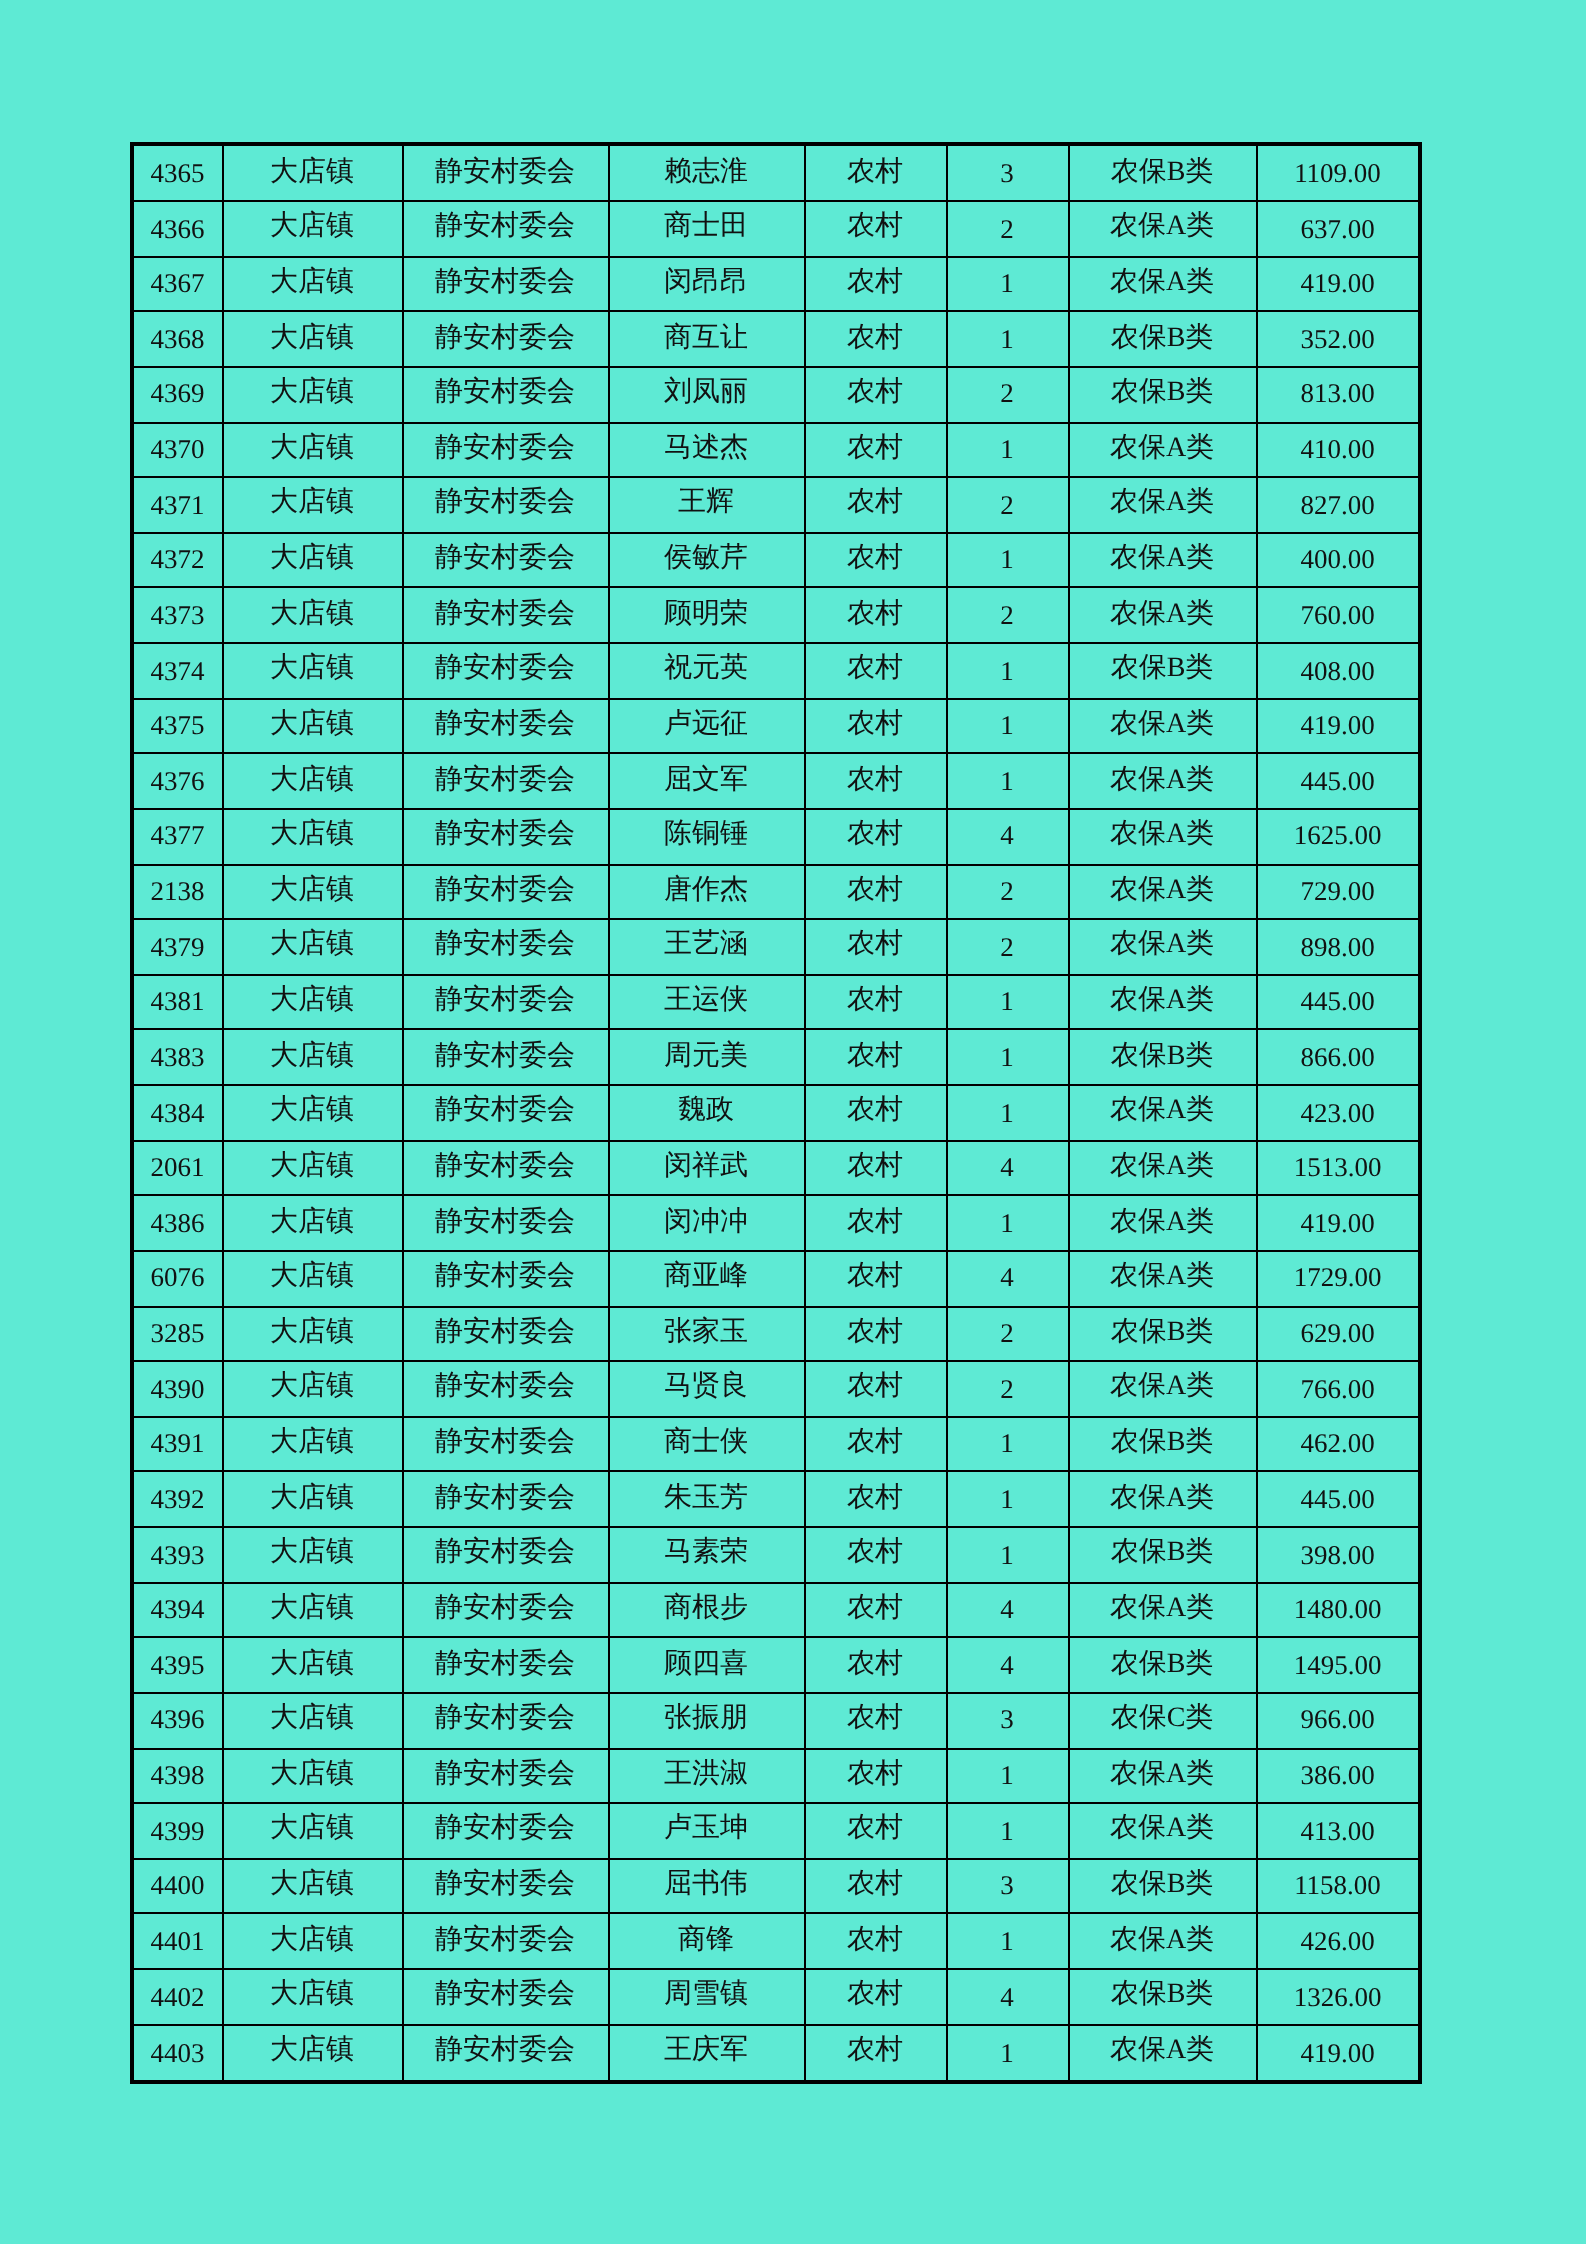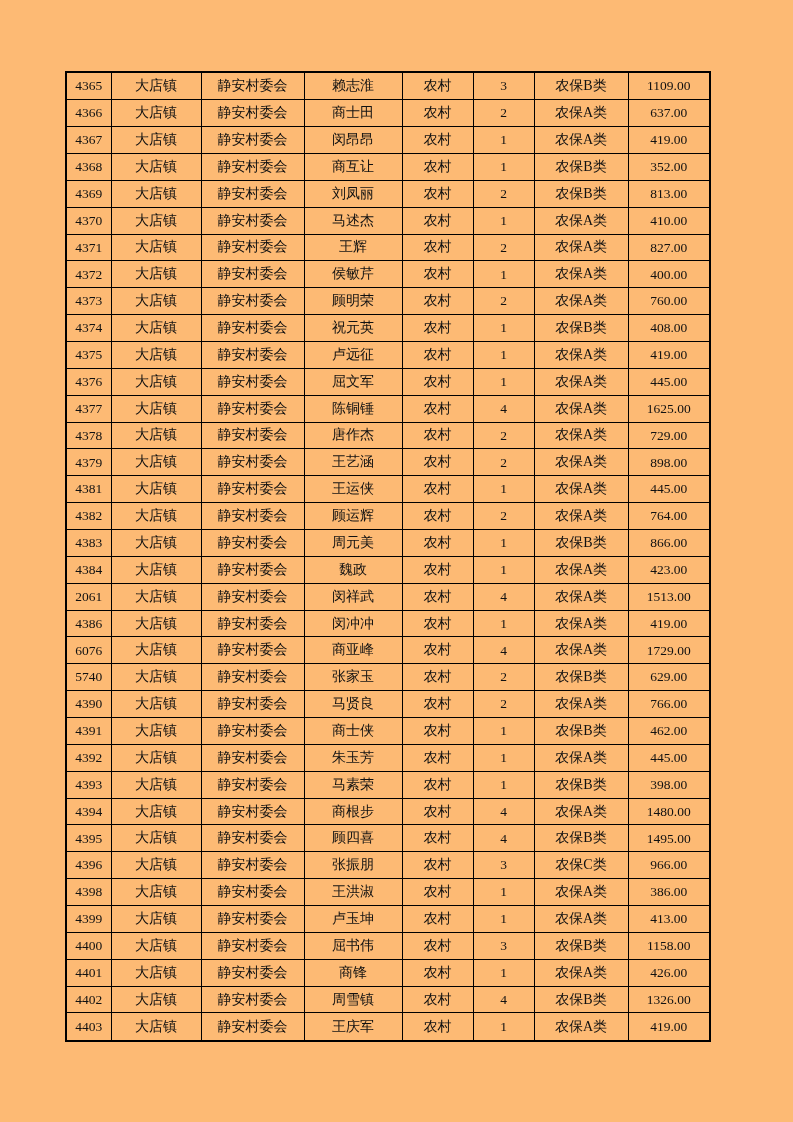--- a/index.html
+++ b/index.html
@@ -17,7 +17,7 @@
     position: relative;
     width: 793px;
     height: 1122px;
-    background: #fdba74;
+    background: #5eead4;
     overflow: hidden;
   }
   table.roster {

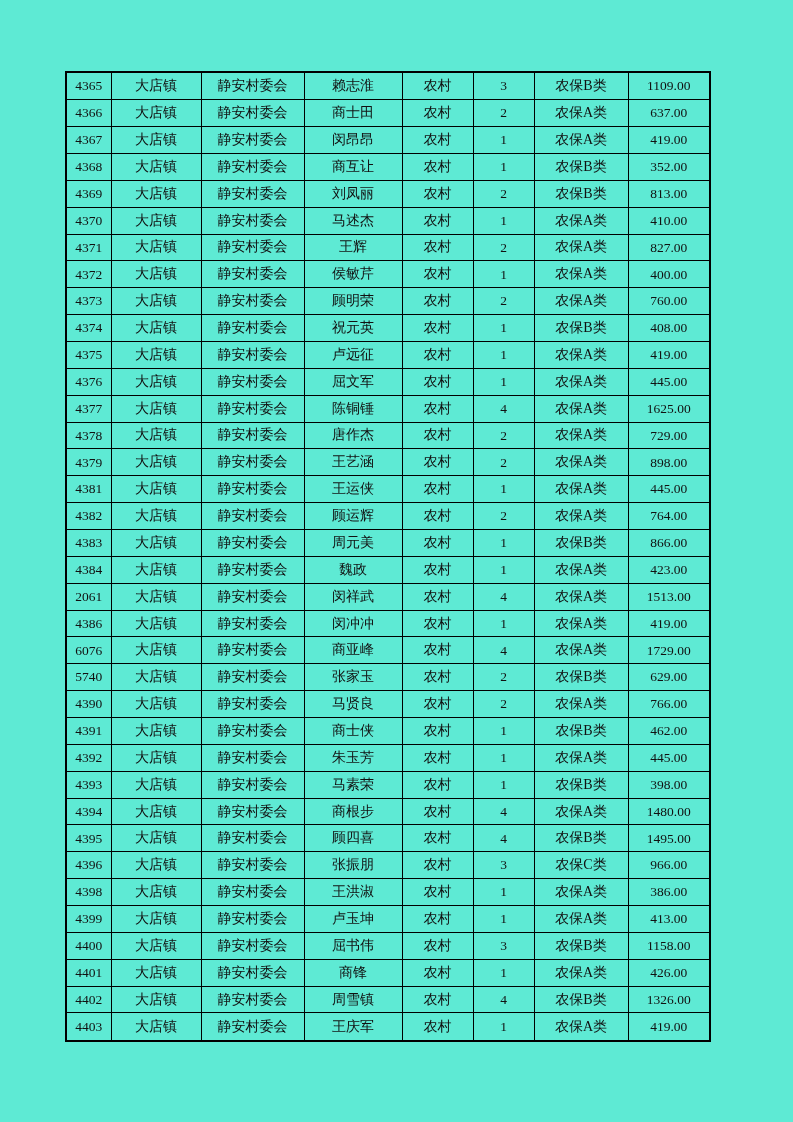--- a/index.html
+++ b/index.html
@@ -191,7 +191,7 @@
           <td class="num">1625.00</td>
         </tr>
         <tr>
-          <td class="num">4378</td>
+          <td class="num">2138</td>
           <td>大店镇</td>
           <td>静安村委会</td>
           <td>唐作杰</td>

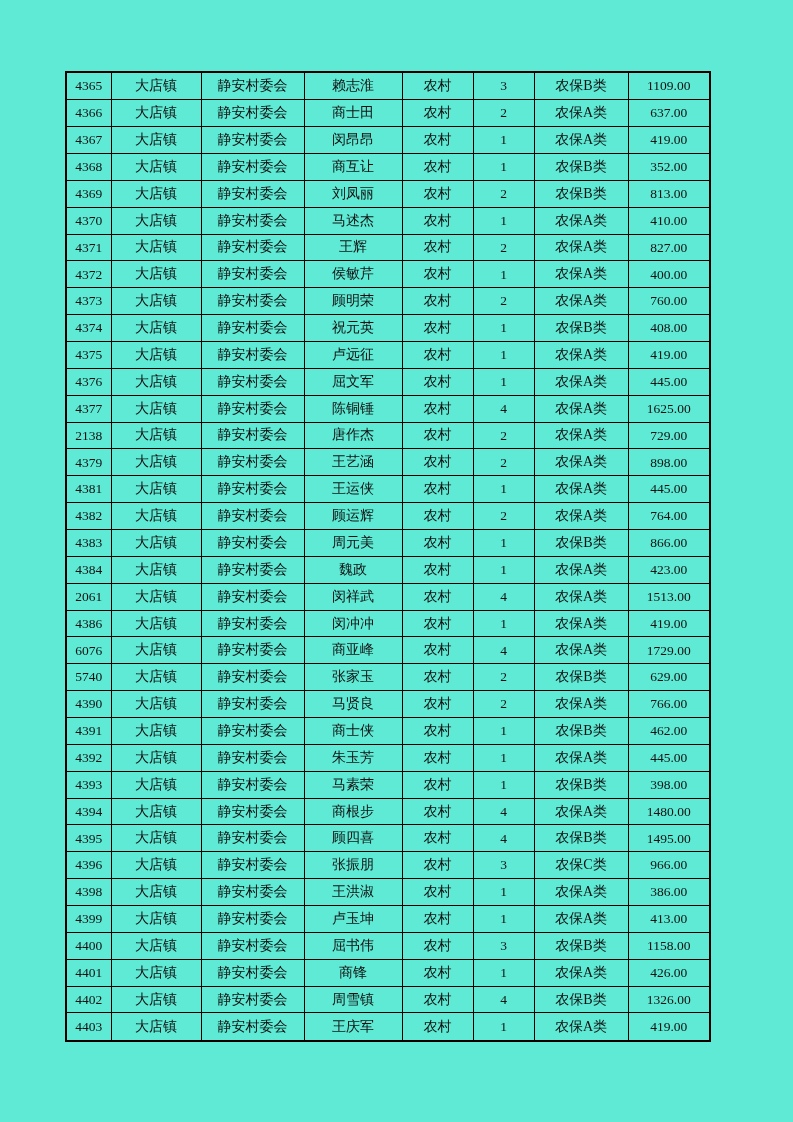--- a/index.html
+++ b/index.html
@@ -221,16 +221,6 @@
           <td class="num">445.00</td>
         </tr>
         <tr>
-          <td class="num">4382</td>
-          <td>大店镇</td>
-          <td>静安村委会</td>
-          <td>顾运辉</td>
-          <td>农村</td>
-          <td class="num">2</td>
-          <td>农保A类</td>
-          <td class="num">764.00</td>
-        </tr>
-        <tr>
           <td class="num">4383</td>
           <td>大店镇</td>
           <td>静安村委会</td>

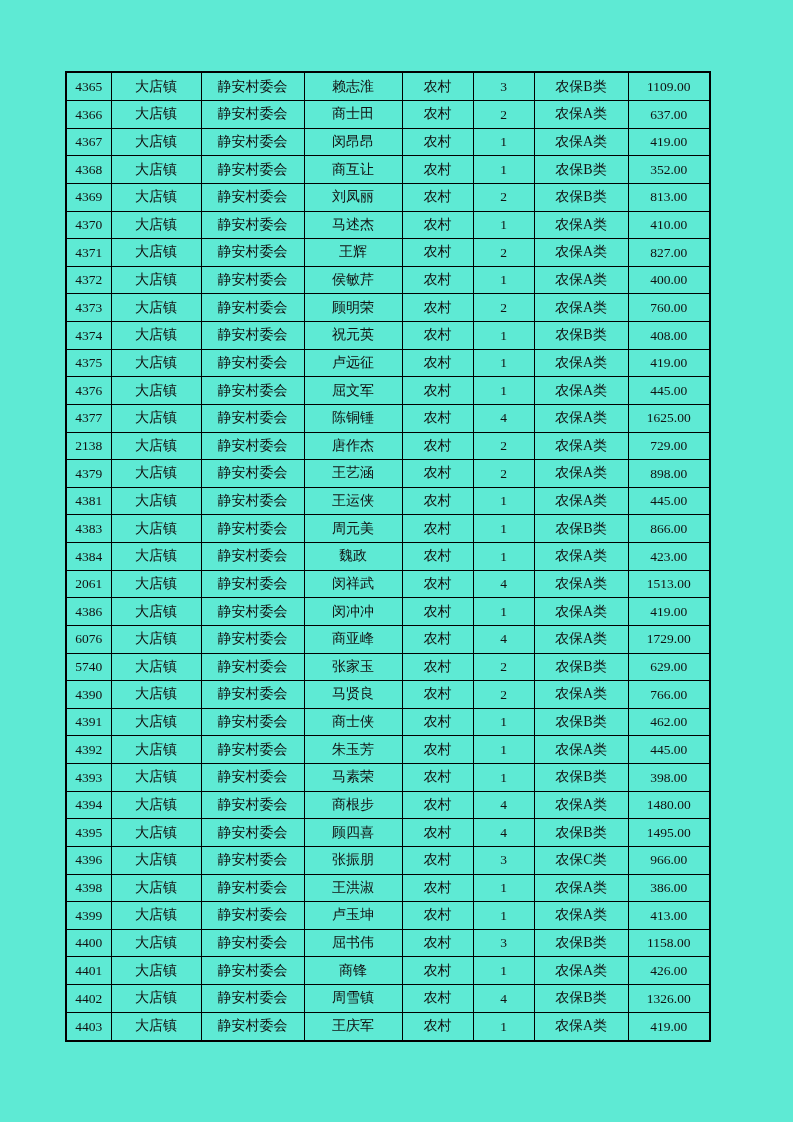--- a/index.html
+++ b/index.html
@@ -271,7 +271,7 @@
           <td class="num">1729.00</td>
         </tr>
         <tr>
-          <td class="num">5740</td>
+          <td class="num">3285</td>
           <td>大店镇</td>
           <td>静安村委会</td>
           <td>张家玉</td>

